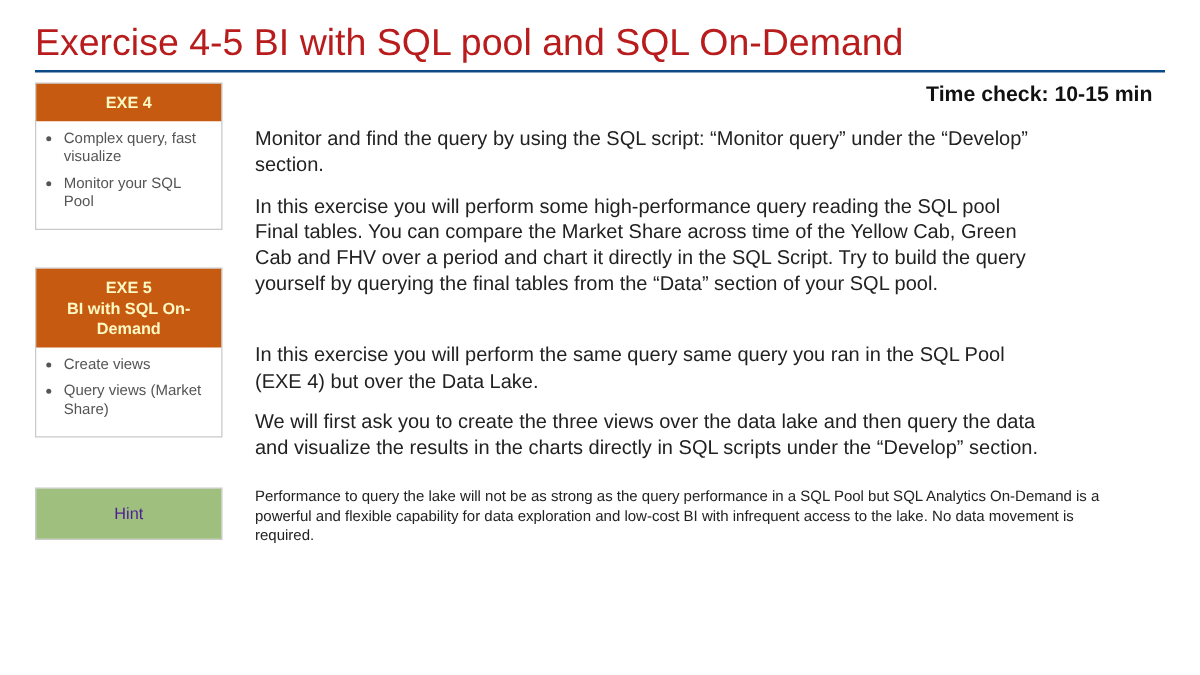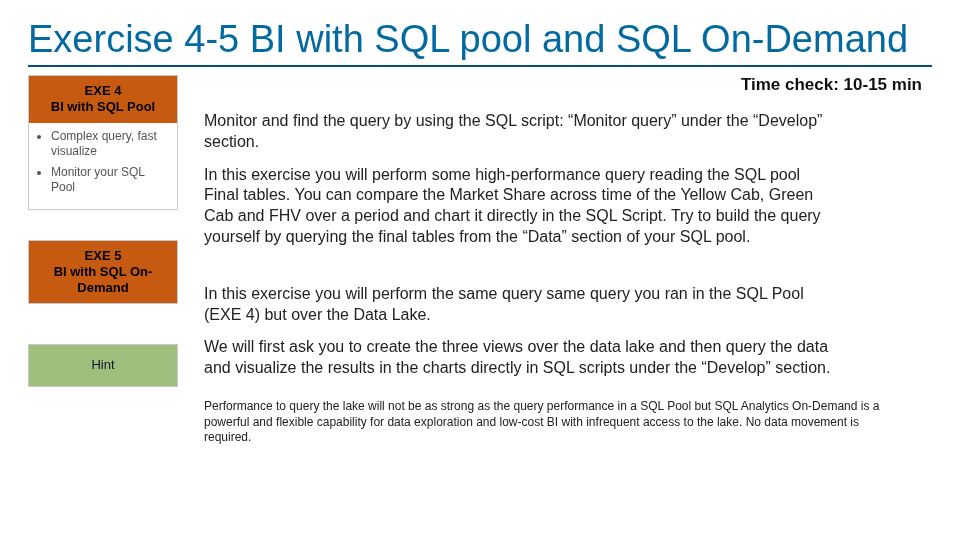--- a/index.html
+++ b/index.html
@@ -5,7 +5,7 @@
   * { box-sizing: border-box; margin: 0; padding: 0; }
   html, body { width: 960px; height: 540px; font-family: "Segoe UI", Arial, sans-serif; color: #222; background: #fff; }
   .page { padding: 18px 28px 10px 28px; }
-  .title { font-size: 38px; font-weight: 400; color: #0369a1; margin-bottom: 4px; }
+  .title { font-size: 30px; font-weight: 400; color: #b91c1c; margin-bottom: 4px; }
   .rule { height: 2px; background: #0b4a84; width: 100%; margin-bottom: 8px; }
   .content { display: flex; gap: 26px; }
   .sidebar { width: 150px; flex: 0 0 150px; display: flex; flex-direction: column; gap: 4px; }

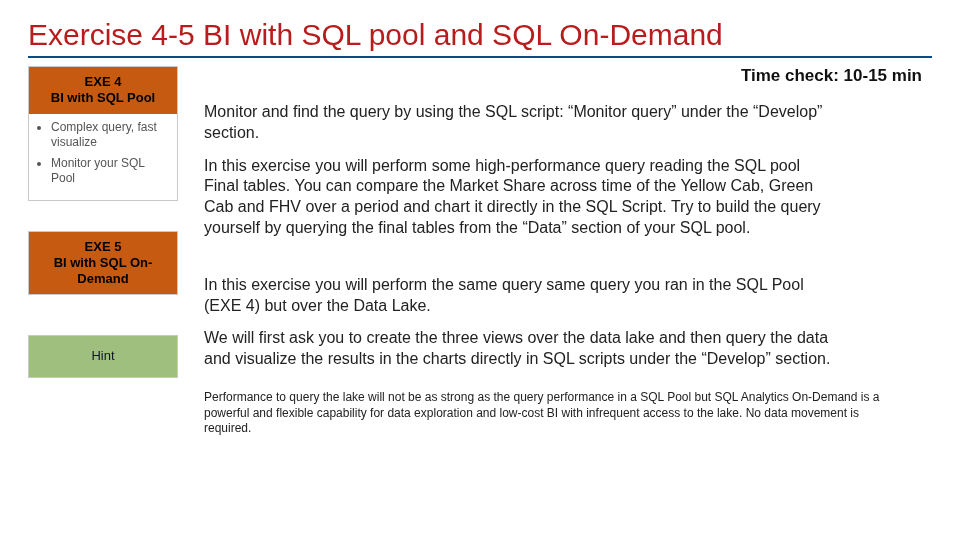--- a/index.html
+++ b/index.html
@@ -11,7 +11,7 @@
   .sidebar { width: 150px; flex: 0 0 150px; display: flex; flex-direction: column; gap: 4px; }
   .main { flex: 1; padding-right: 4px; }
   .card { border: 1px solid #c9c9c9; background: #fff; width: 100%; }
-  .card-head { color: #000000; text-align: center; font-size: 13px; line-height: 1.25; padding: 7px 6px; font-weight: 600; }
+  .card-head { color: #fef9c3; text-align: center; font-size: 13px; line-height: 1.25; padding: 7px 6px; font-weight: 600; }
   .orange { background: #c65a11; }
   .green  { background: #9fbf7e; color: #0f172a; }
   .card-body { padding: 6px 6px 8px 6px; }

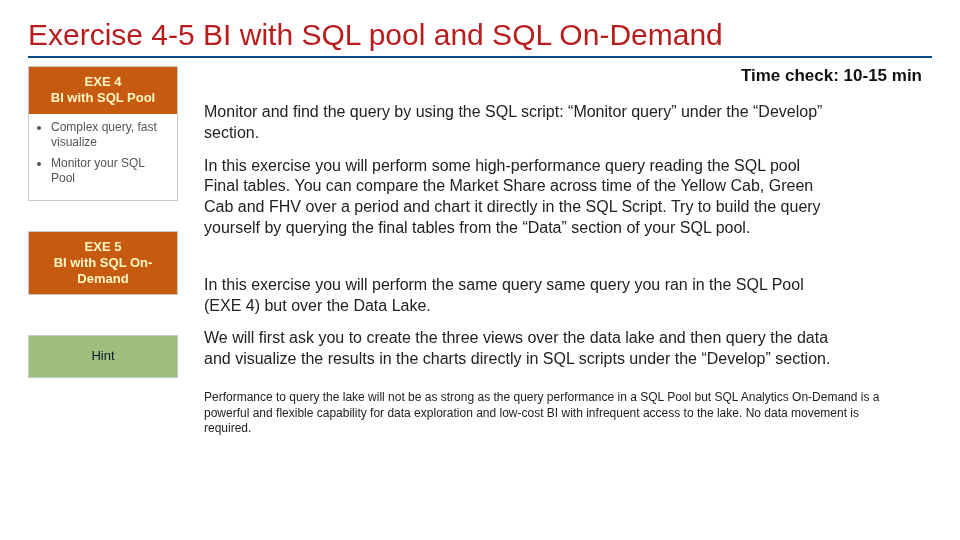--- a/index.html
+++ b/index.html
@@ -41,7 +41,6 @@
       <div class="card">
         <div class="card-head orange">
           <div class="sub1">EXE 4</div>
-          <div class="sub2">BI with SQL Pool</div>
         </div>
         <div class="card-body">
           <ul>

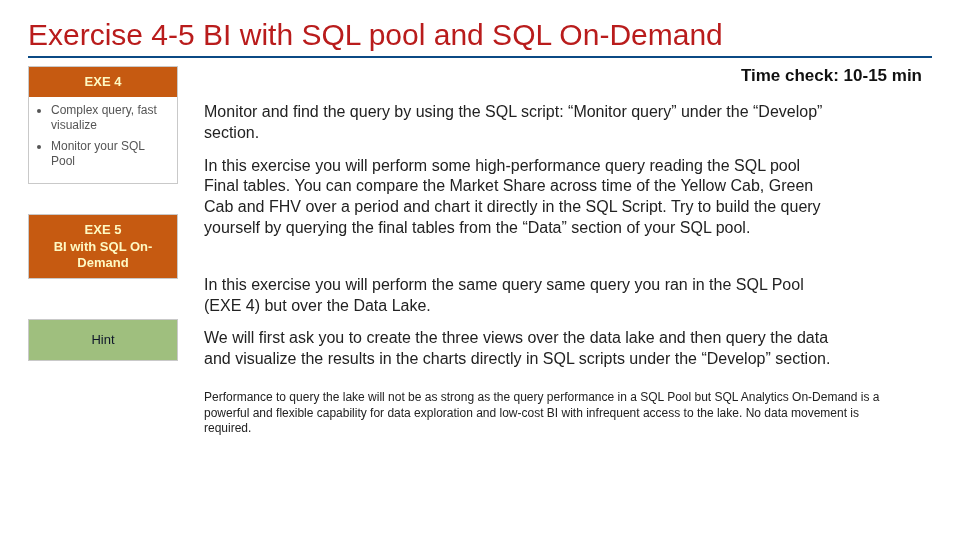--- a/index.html
+++ b/index.html
@@ -57,6 +57,12 @@
           <div class="sub1">EXE 5</div>
           <div class="sub2">BI with SQL On-Demand</div>
         </div>
+        <div class="card-body">
+          <ul>
+            <li>Create views</li>
+            <li>Query views (Market Share)</li>
+          </ul>
+        </div>
       </div>
 
       <div class="spacer-md"></div>

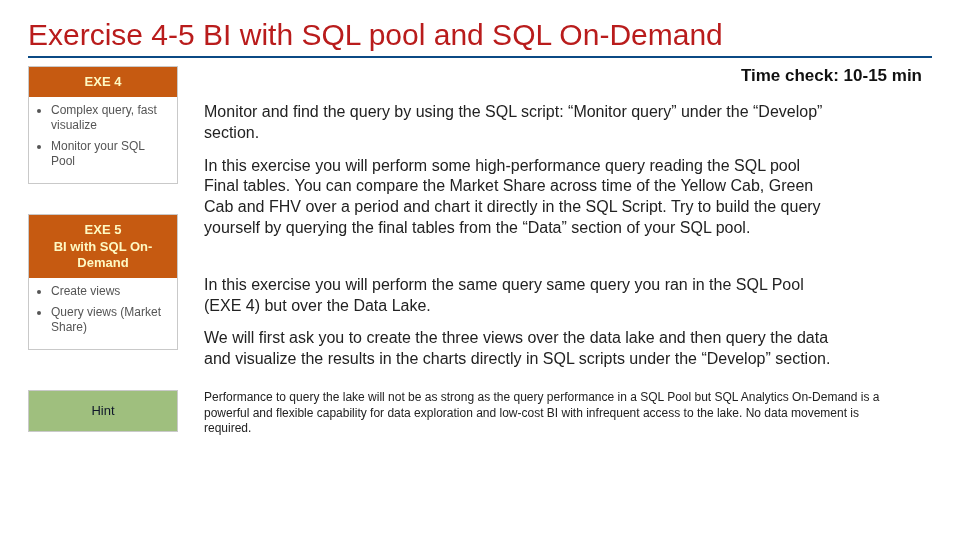--- a/index.html
+++ b/index.html
@@ -13,7 +13,7 @@
   .card { border: 1px solid #c9c9c9; background: #fff; width: 100%; }
   .card-head { color: #fef9c3; text-align: center; font-size: 13px; line-height: 1.25; padding: 7px 6px; font-weight: 600; }
   .orange { background: #c65a11; }
-  .green  { background: #9fbf7e; color: #0f172a; }
+  .green  { background: #9fbf7e; color: #4c1d95; }
   .card-body { padding: 6px 6px 8px 6px; }
   .card-body ul { list-style: disc; padding-left: 16px; }
   .card-body li { font-size: 12px; color: #555; margin-bottom: 6px; line-height: 1.25; }

